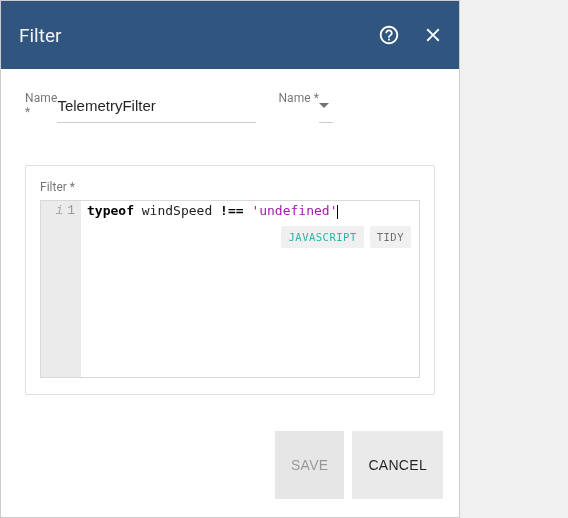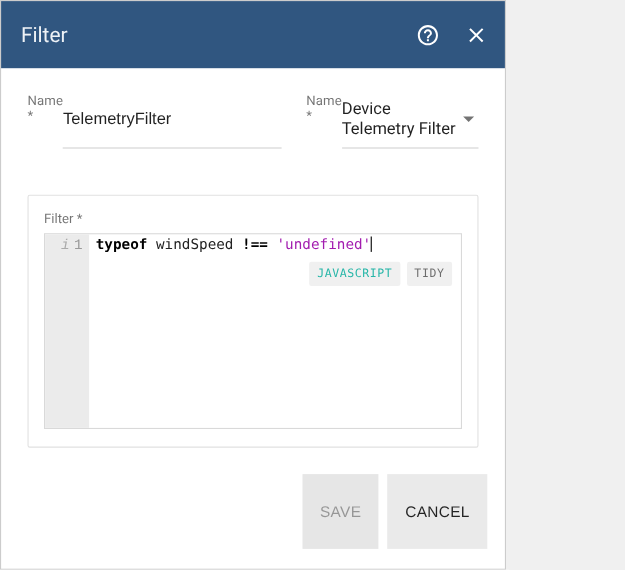--- a/index.html
+++ b/index.html
@@ -168,7 +168,6 @@
       <div class="field">
         <label class="field-label">Name *</label>
         <div class="select-wrap">
-          <span class="select-value">Device Telemetry Filter</span>
           <span class="chevron"></span>
         </div>
       </div>

